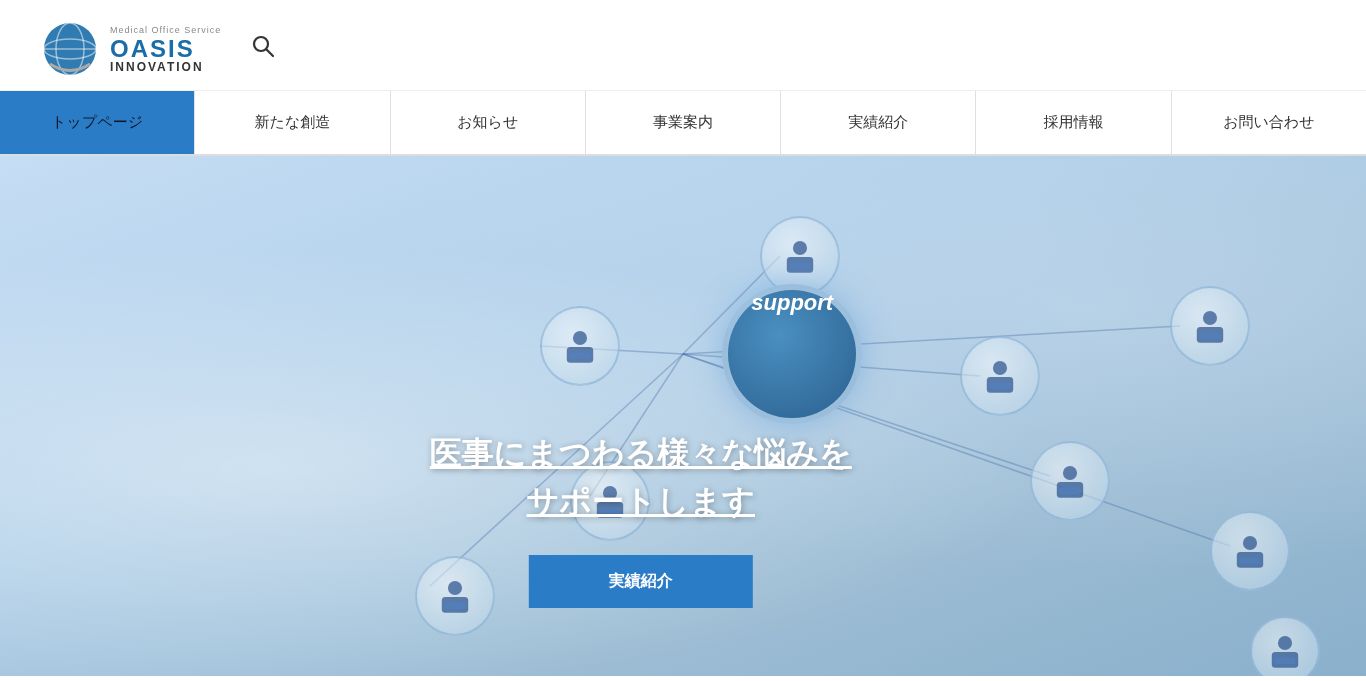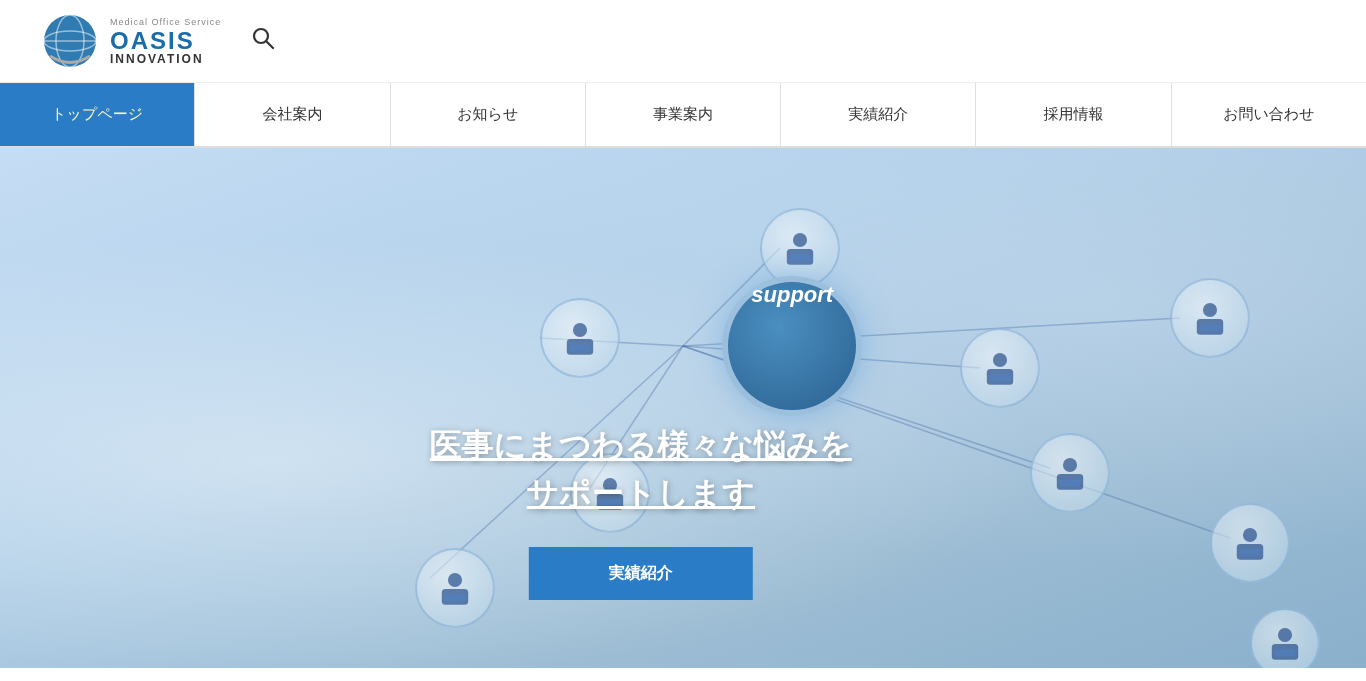--- a/index.html
+++ b/index.html
@@ -13,6 +13,7 @@
       height: 83px;
       background: #fff;
       border-bottom: 1px solid #eee;
+      margin-top: 8px;
     }
     .logo-area {
       display: flex;

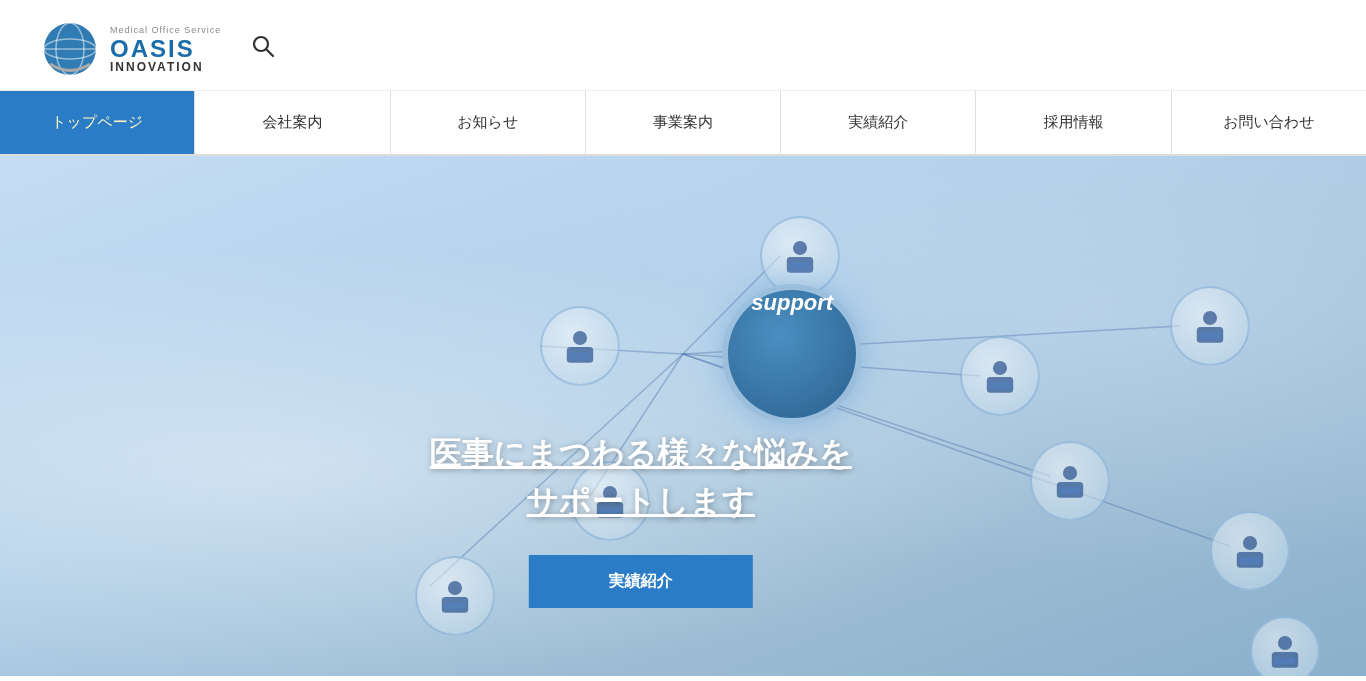--- a/index.html
+++ b/index.html
@@ -80,7 +80,7 @@
     .nav-item:last-child { border-right: none; }
     .nav-item.active {
       background: #2a7cc7;
-      color: #fef9c3;
+      color: #0f172a;
     }
 
     

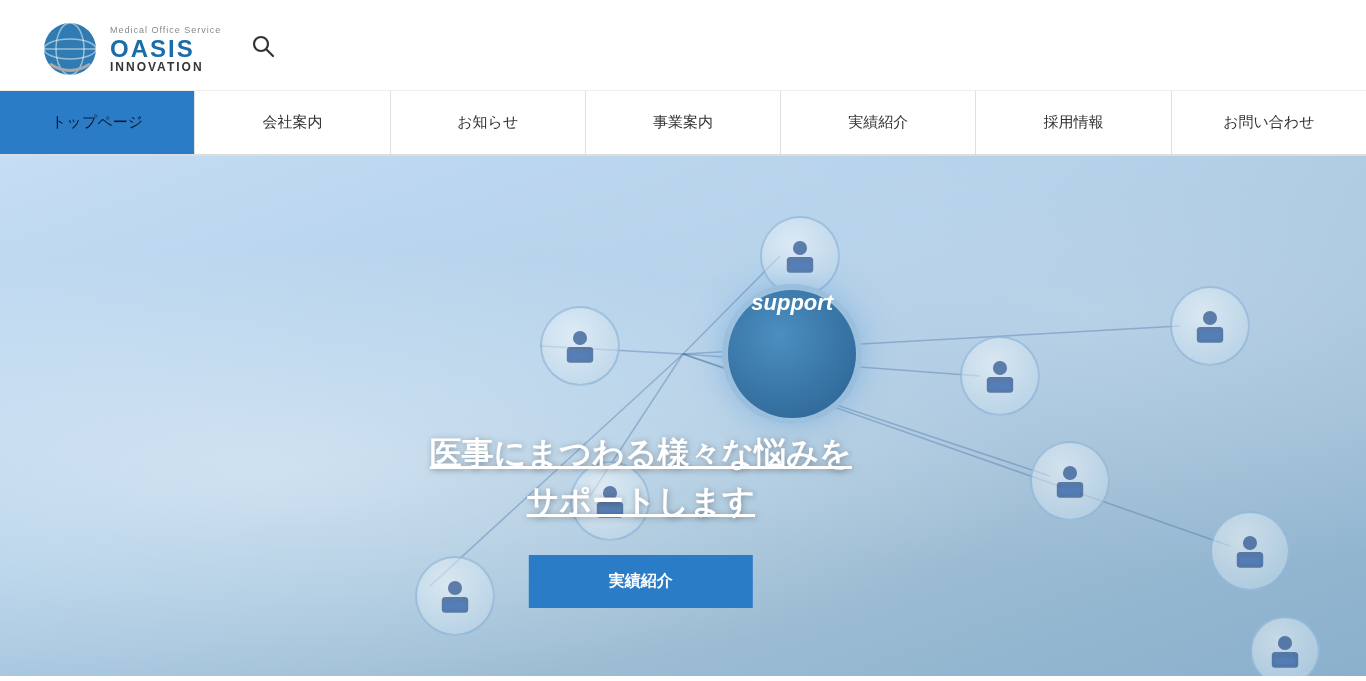--- a/index.html
+++ b/index.html
@@ -208,7 +208,7 @@
 
 <nav class="nav">
   <div class="nav-item active">トップページ</div>
-  <div class="nav-item">会社案内</div>
+  <div class="nav-item">新たな創造</div>
   <div class="nav-item">お知らせ</div>
   <div class="nav-item">事業案内</div>
   <div class="nav-item">実績紹介</div>

